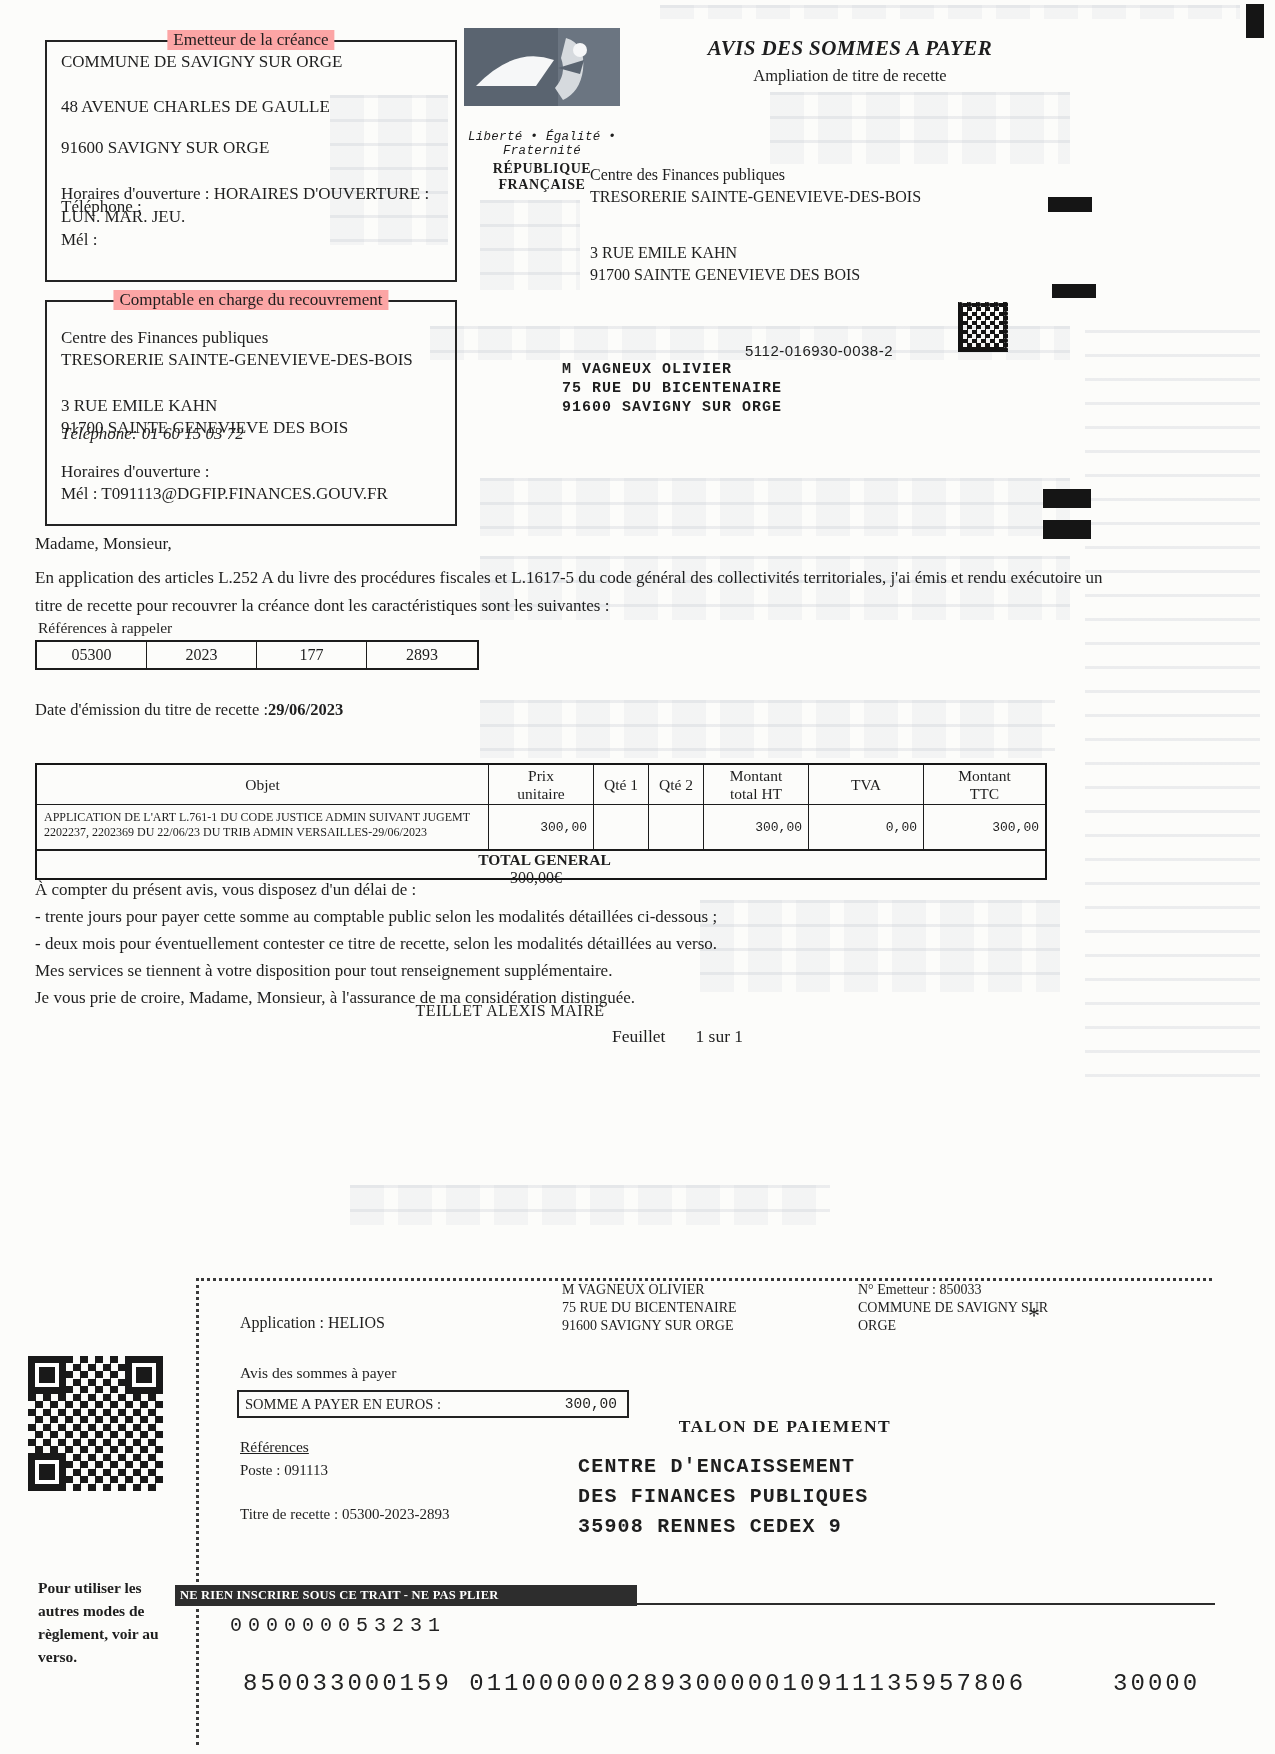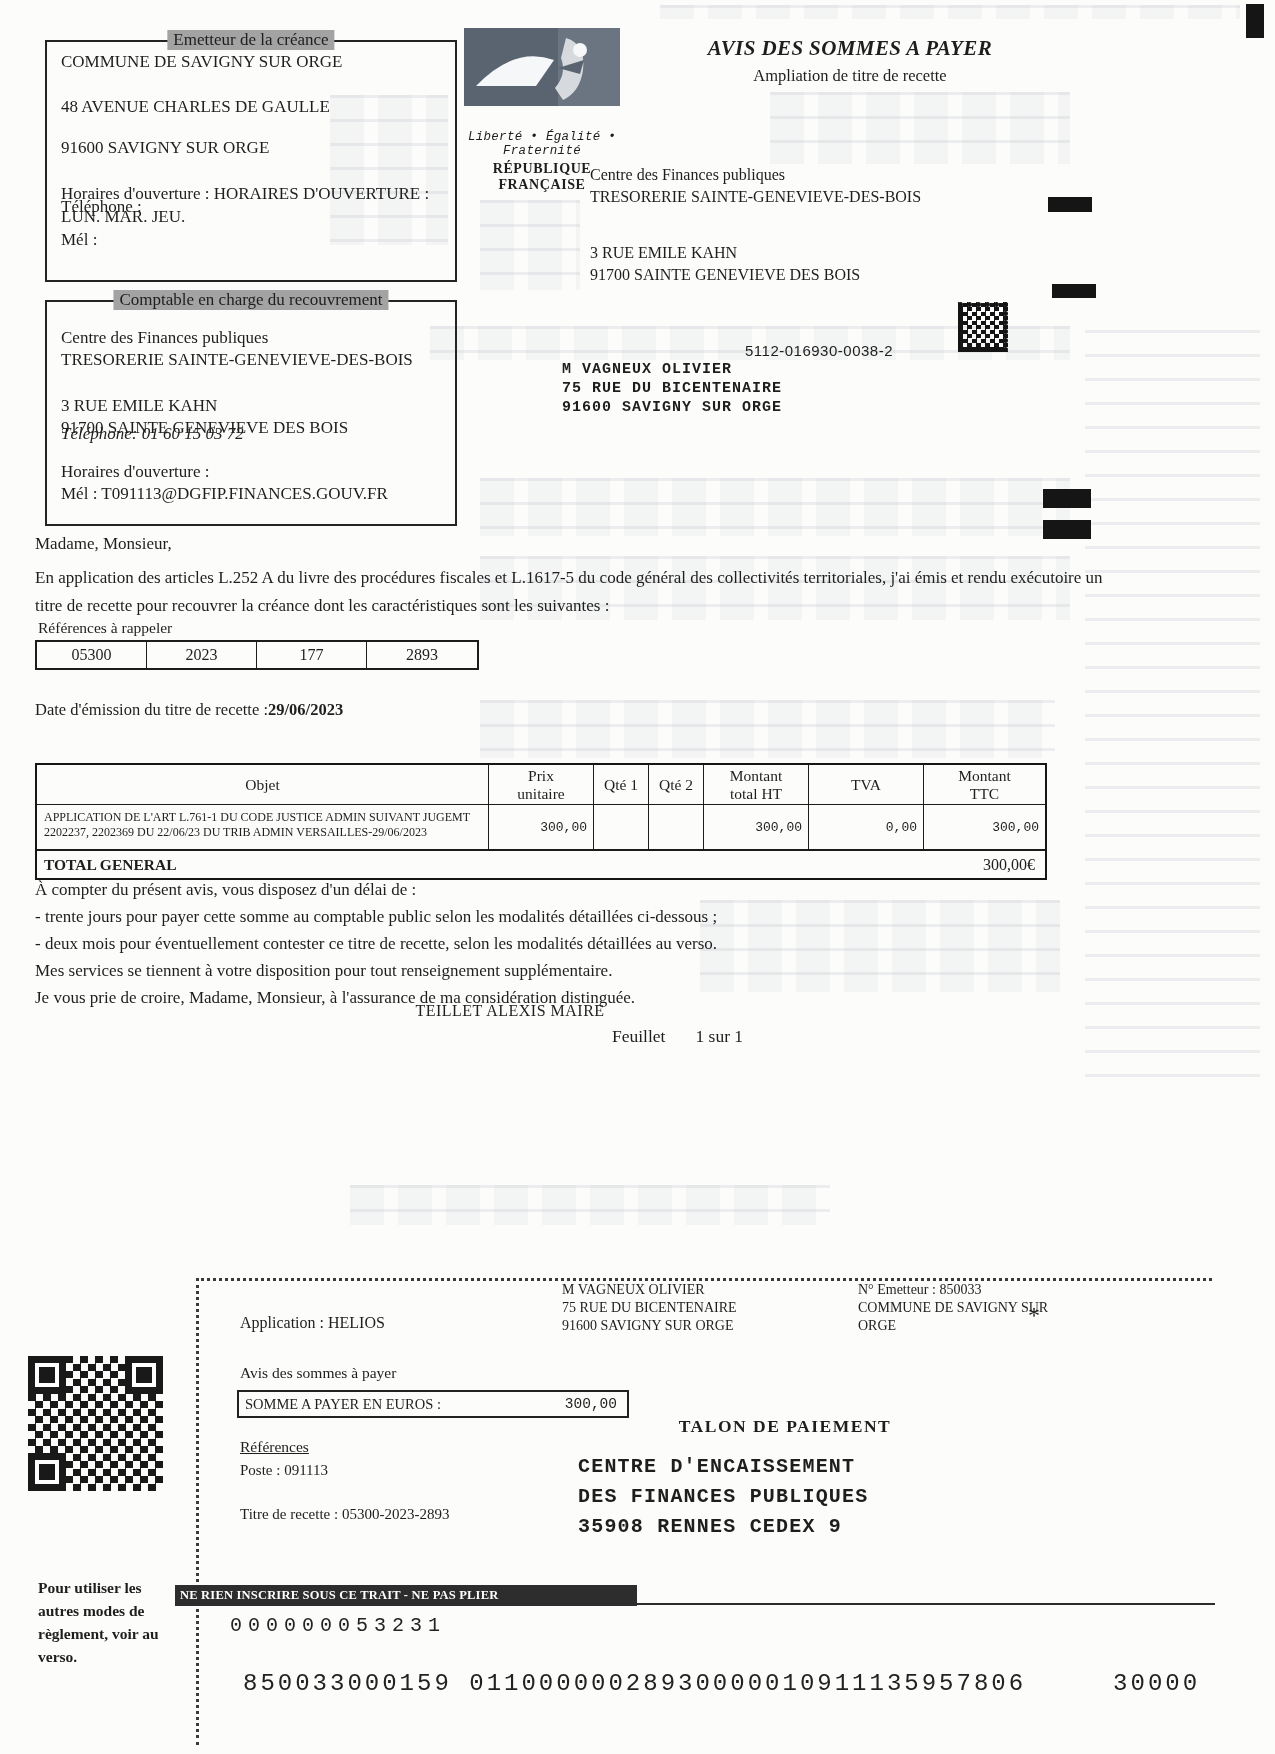--- a/index.html
+++ b/index.html
@@ -13,7 +13,7 @@
   .fbox{position:absolute;border:2px solid #242424;background:transparent;}
   .fbox .legend{
     position:absolute;top:-12px;left:50%;transform:translateX(-50%);
-    background:#a3a3a3;padding:0 6px;font-size:17px;white-space:nowrap;
+    background:#fca5a5;padding:0 6px;font-size:17px;white-space:nowrap;
   }
   .fbox .bline{position:absolute;left:14px;font-size:17px;white-space:nowrap;}
   

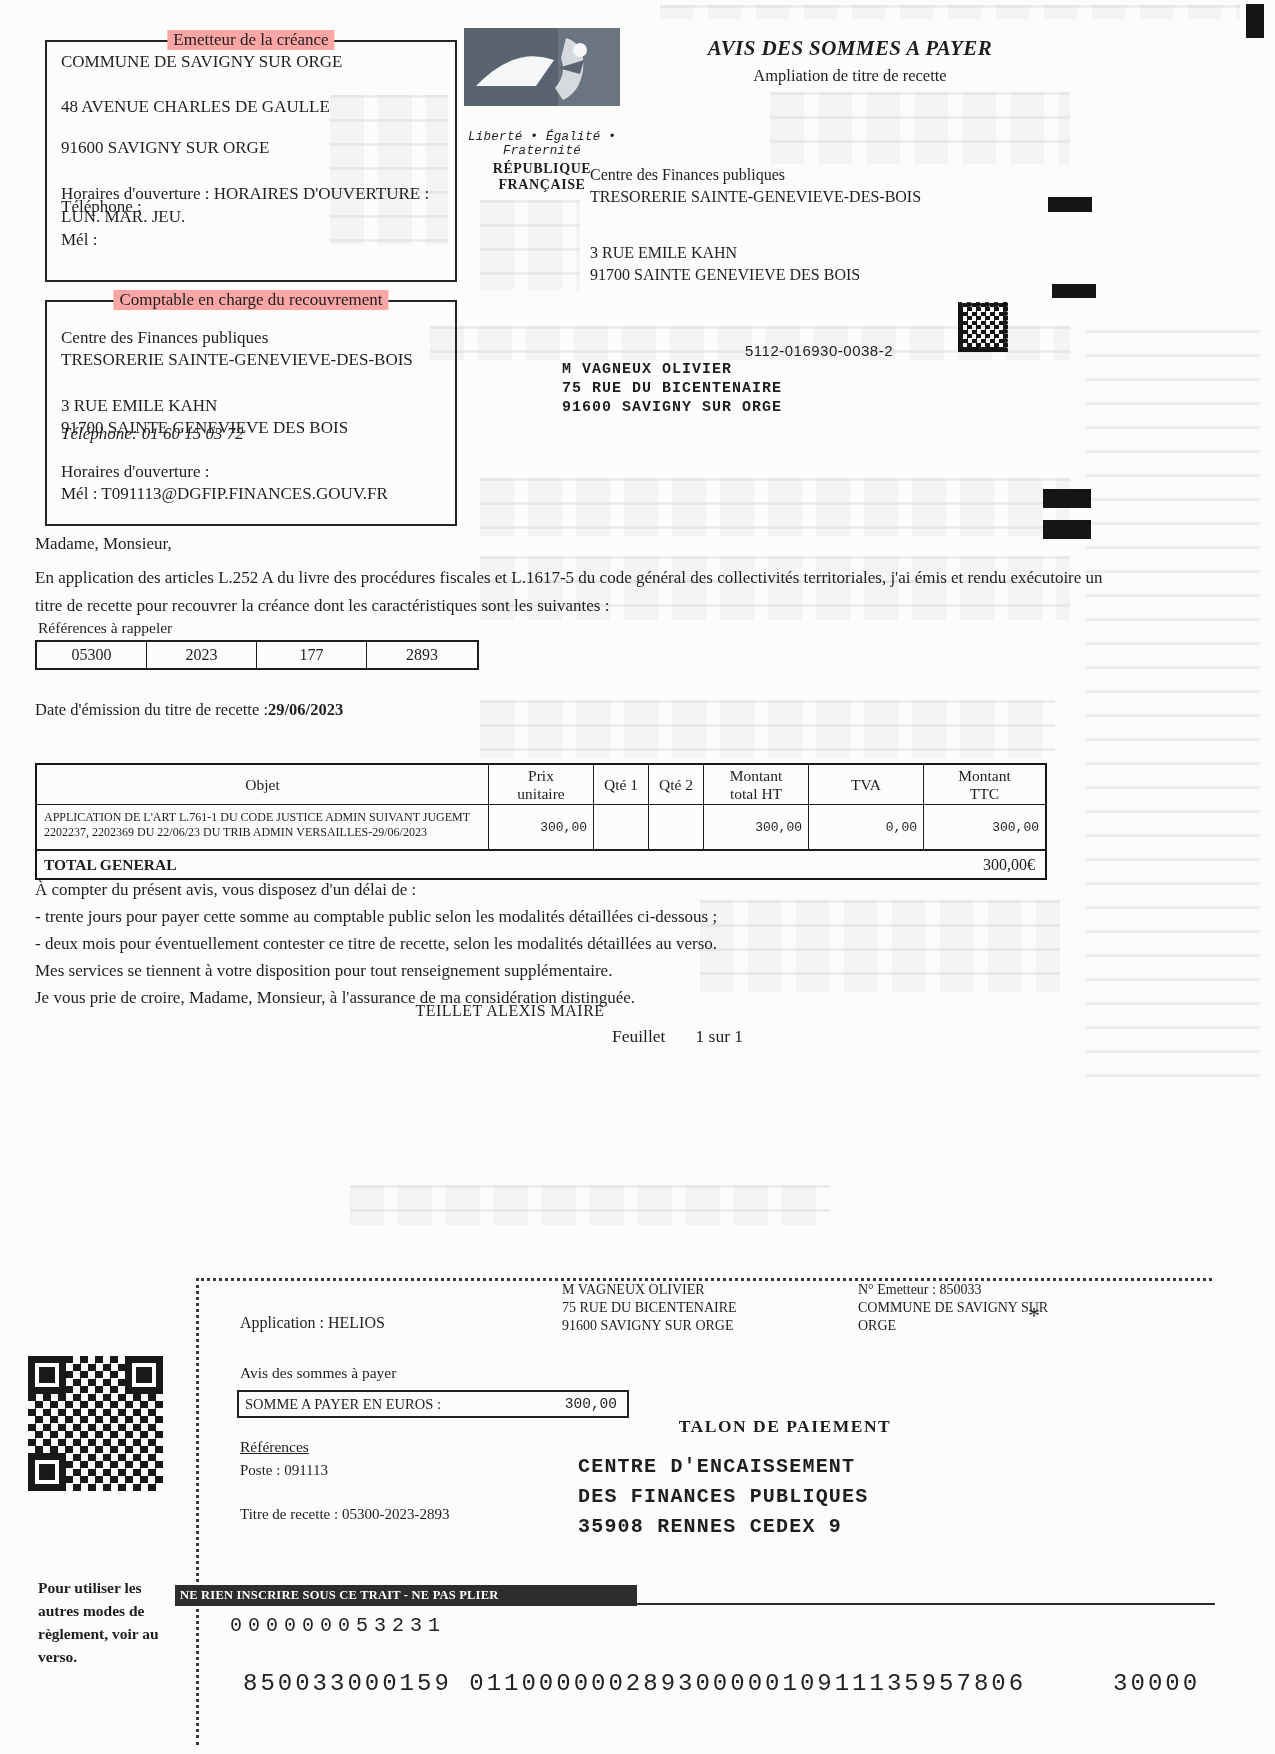--- a/index.html
+++ b/index.html
@@ -46,7 +46,7 @@
   .objet-cell{padding:5px 7px;font-size:12px;line-height:15px;}
   .num-cell{display:flex;align-items:center;justify-content:flex-end;
     padding-right:6px;font-family:"Liberation Mono",monospace;font-size:13px;}
-  .it-total{display:flex;height:27px;align-items:center;}
+  .it-total{display:flex;height:27px;align-items:center;flex-direction:column;}
   .it-total .lbl{font-weight:bold;font-size:15.5px;padding-left:7px;flex:1;}
   .it-total .val{font-family:Liberation Serif, serif;font-size:16px;padding-right:10px;}
   

